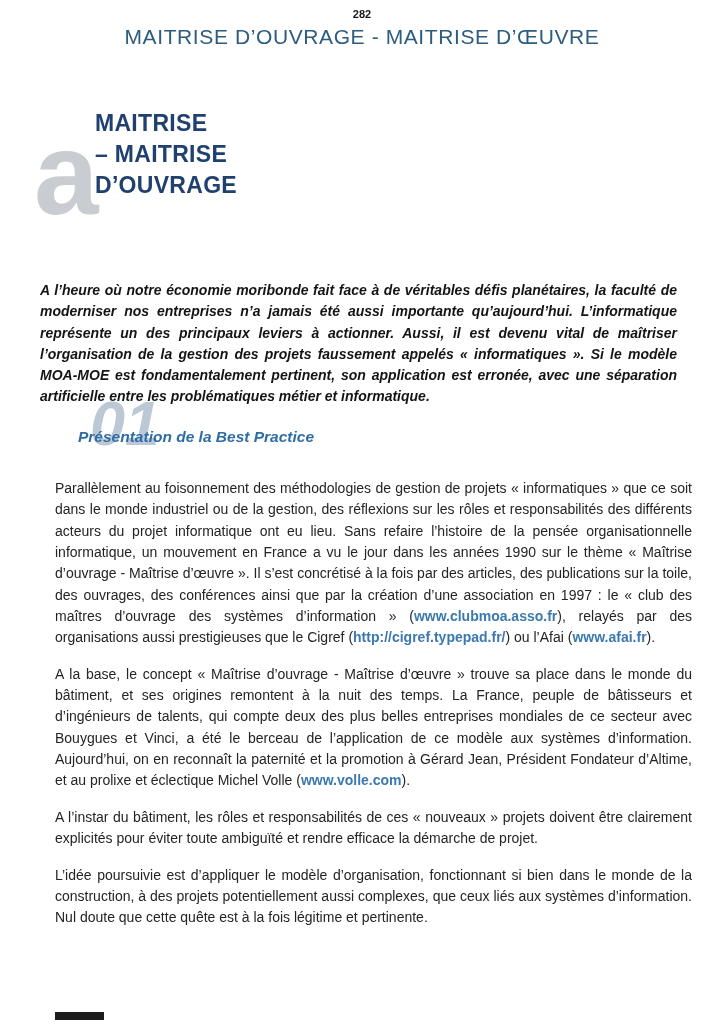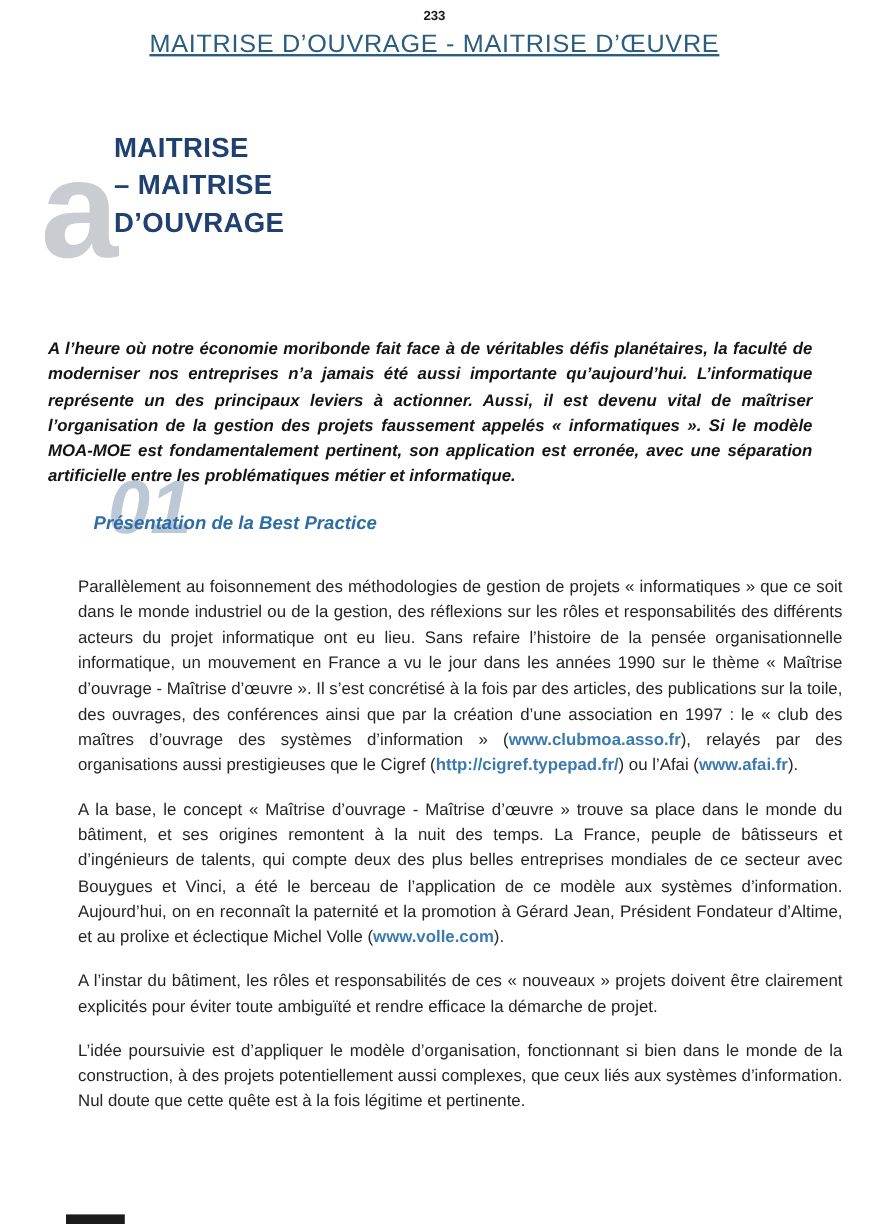--- a/index.html
+++ b/index.html
@@ -105,7 +105,7 @@
 
 <div class="page">
 
-  <div class="page-number">233</div>
+  <div class="page-number">282</div>
 
   <div class="running-header">MAITRISE D’OUVRAGE - MAITRISE D’ŒUVRE</div>
 

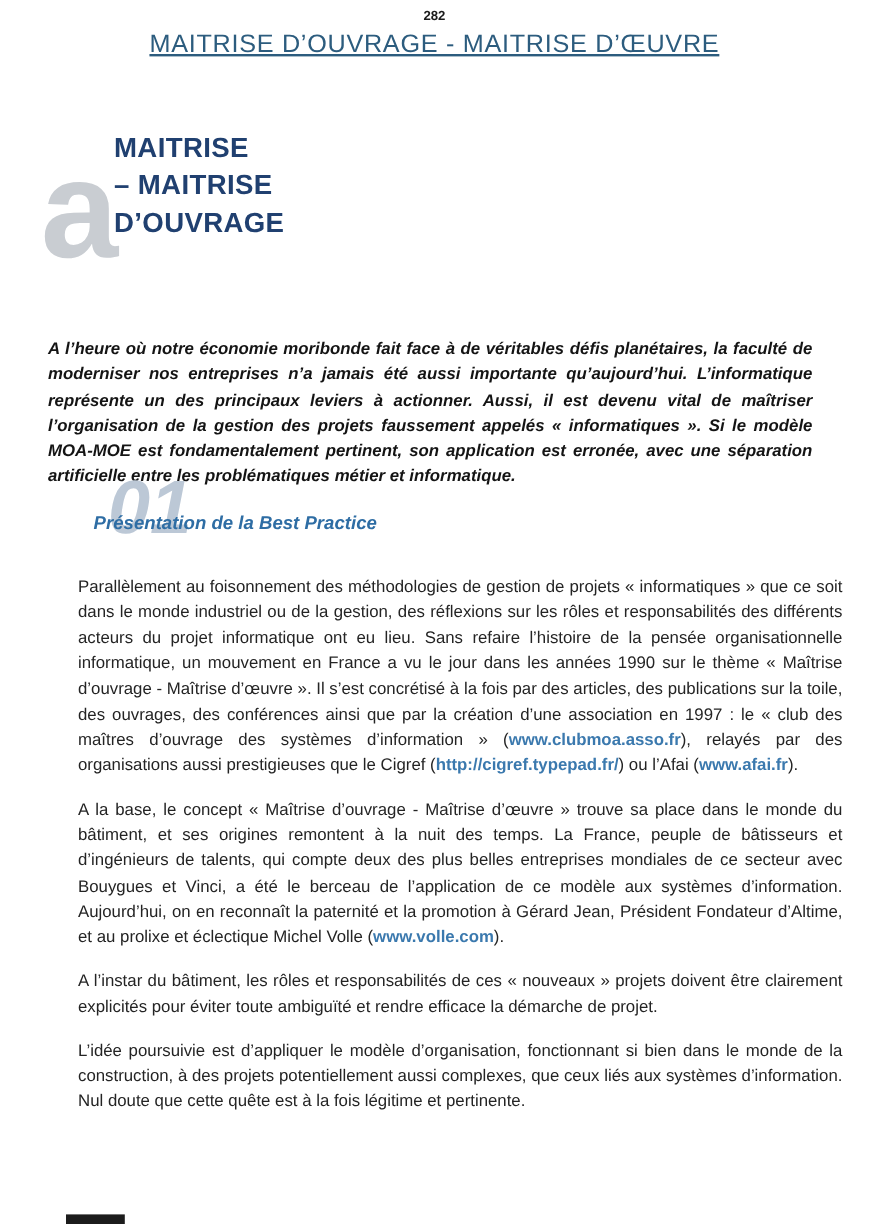--- a/index.html
+++ b/index.html
@@ -26,7 +26,6 @@
     font-size: 21px;
     letter-spacing: 0.6px;
     color: #2c5c7e;
-    text-decoration: underline;
   }
   .watermark-a {
     position: absolute;

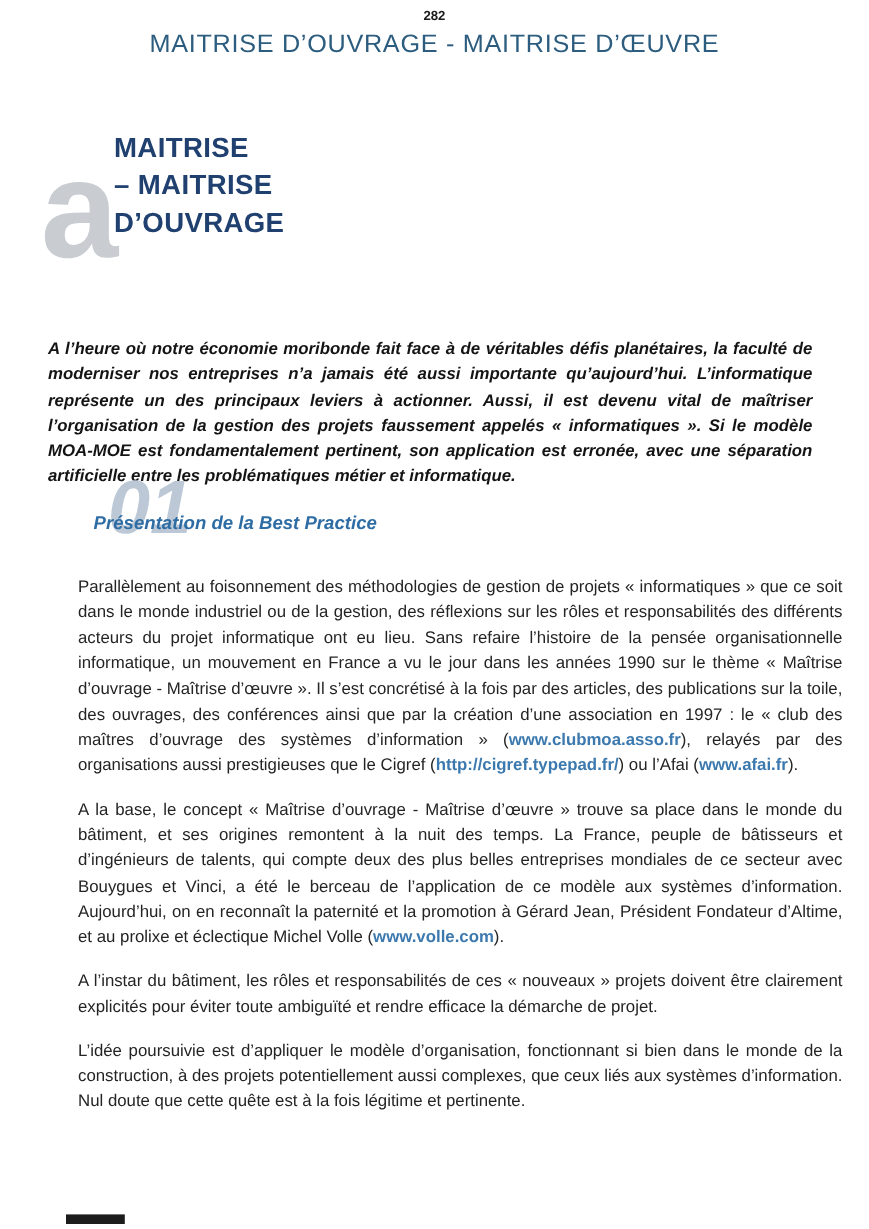--- a/index.html
+++ b/index.html
@@ -78,7 +78,7 @@
   }
   .body-copy {
     position: absolute;
-    left: 65px; top: 478px;
+    left: 55px; top: 478px;
     width: 637px;
     font-size: 14px;
     line-height: 21.35px;

